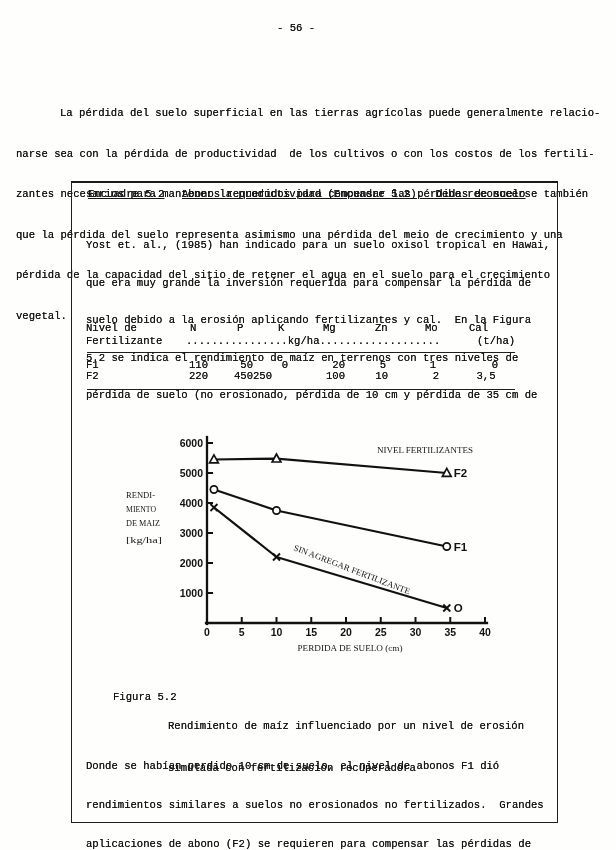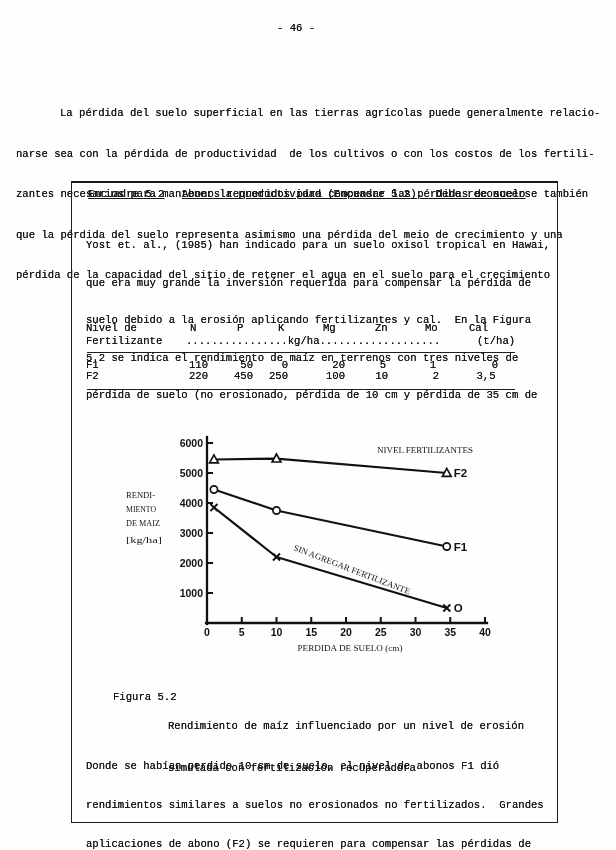--- a/index.html
+++ b/index.html
@@ -53,7 +53,7 @@
 </head>
 <body>
 
-<div class="mono abs page-num">- 46 -</div>
+<div class="mono abs page-num">- 56 -</div>
 
 <div class="mono abs intro">
   <span class="line first">La pérdida del suelo superficial en las tierras agrícolas puede generalmente relacio-</span>

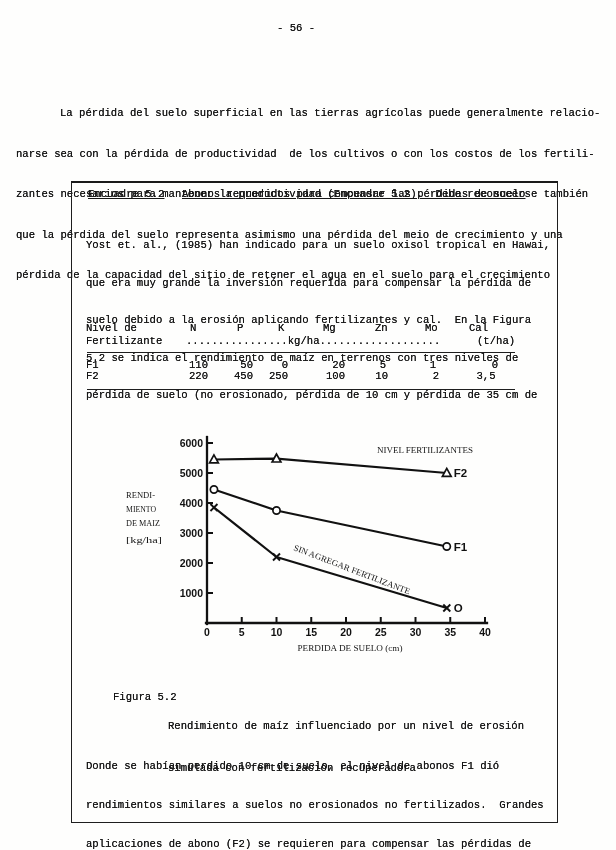--- a/index.html
+++ b/index.html
@@ -61,6 +61,7 @@
   <span class="line">zantes necesarios para mantener la productividad (Encuadre 5.2).  Debe reconocerse también</span>
   <span class="line">que la pérdida del suelo representa asimismo una pérdida del meio de crecimiento y una</span>
   <span class="line">pérdida de la capacidad del sitio de retener el agua en el suelo para el crecimiento</span>
+  <span class="line">vegetal.</span>
 </div>
 
 <div class="box"></div>

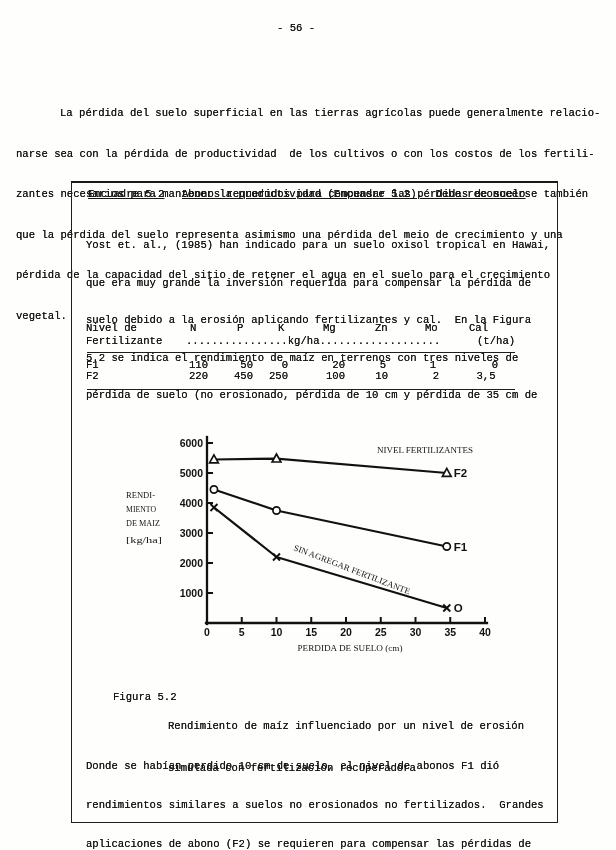--- a/index.html
+++ b/index.html
@@ -106,7 +106,7 @@
   <div class="mono abs r2" style="left:86px;">F2</div>
   <div class="mono abs cell r2" style="left:178px;">220</div>
   <div class="mono abs cell r2" style="left:223px;">450</div>
-  <div class="mono abs cell r2" style="left:258px;text-align:right;">250</div>
+  <div class="mono abs cell r2" style="left:242px;text-align:right;">250</div>
   <div class="mono abs cell r2" style="left:315px;">100</div>
   <div class="mono abs cell r2" style="left:358px;">10</div>
   <div class="mono abs cell r2" style="left:409px;">2</div>

